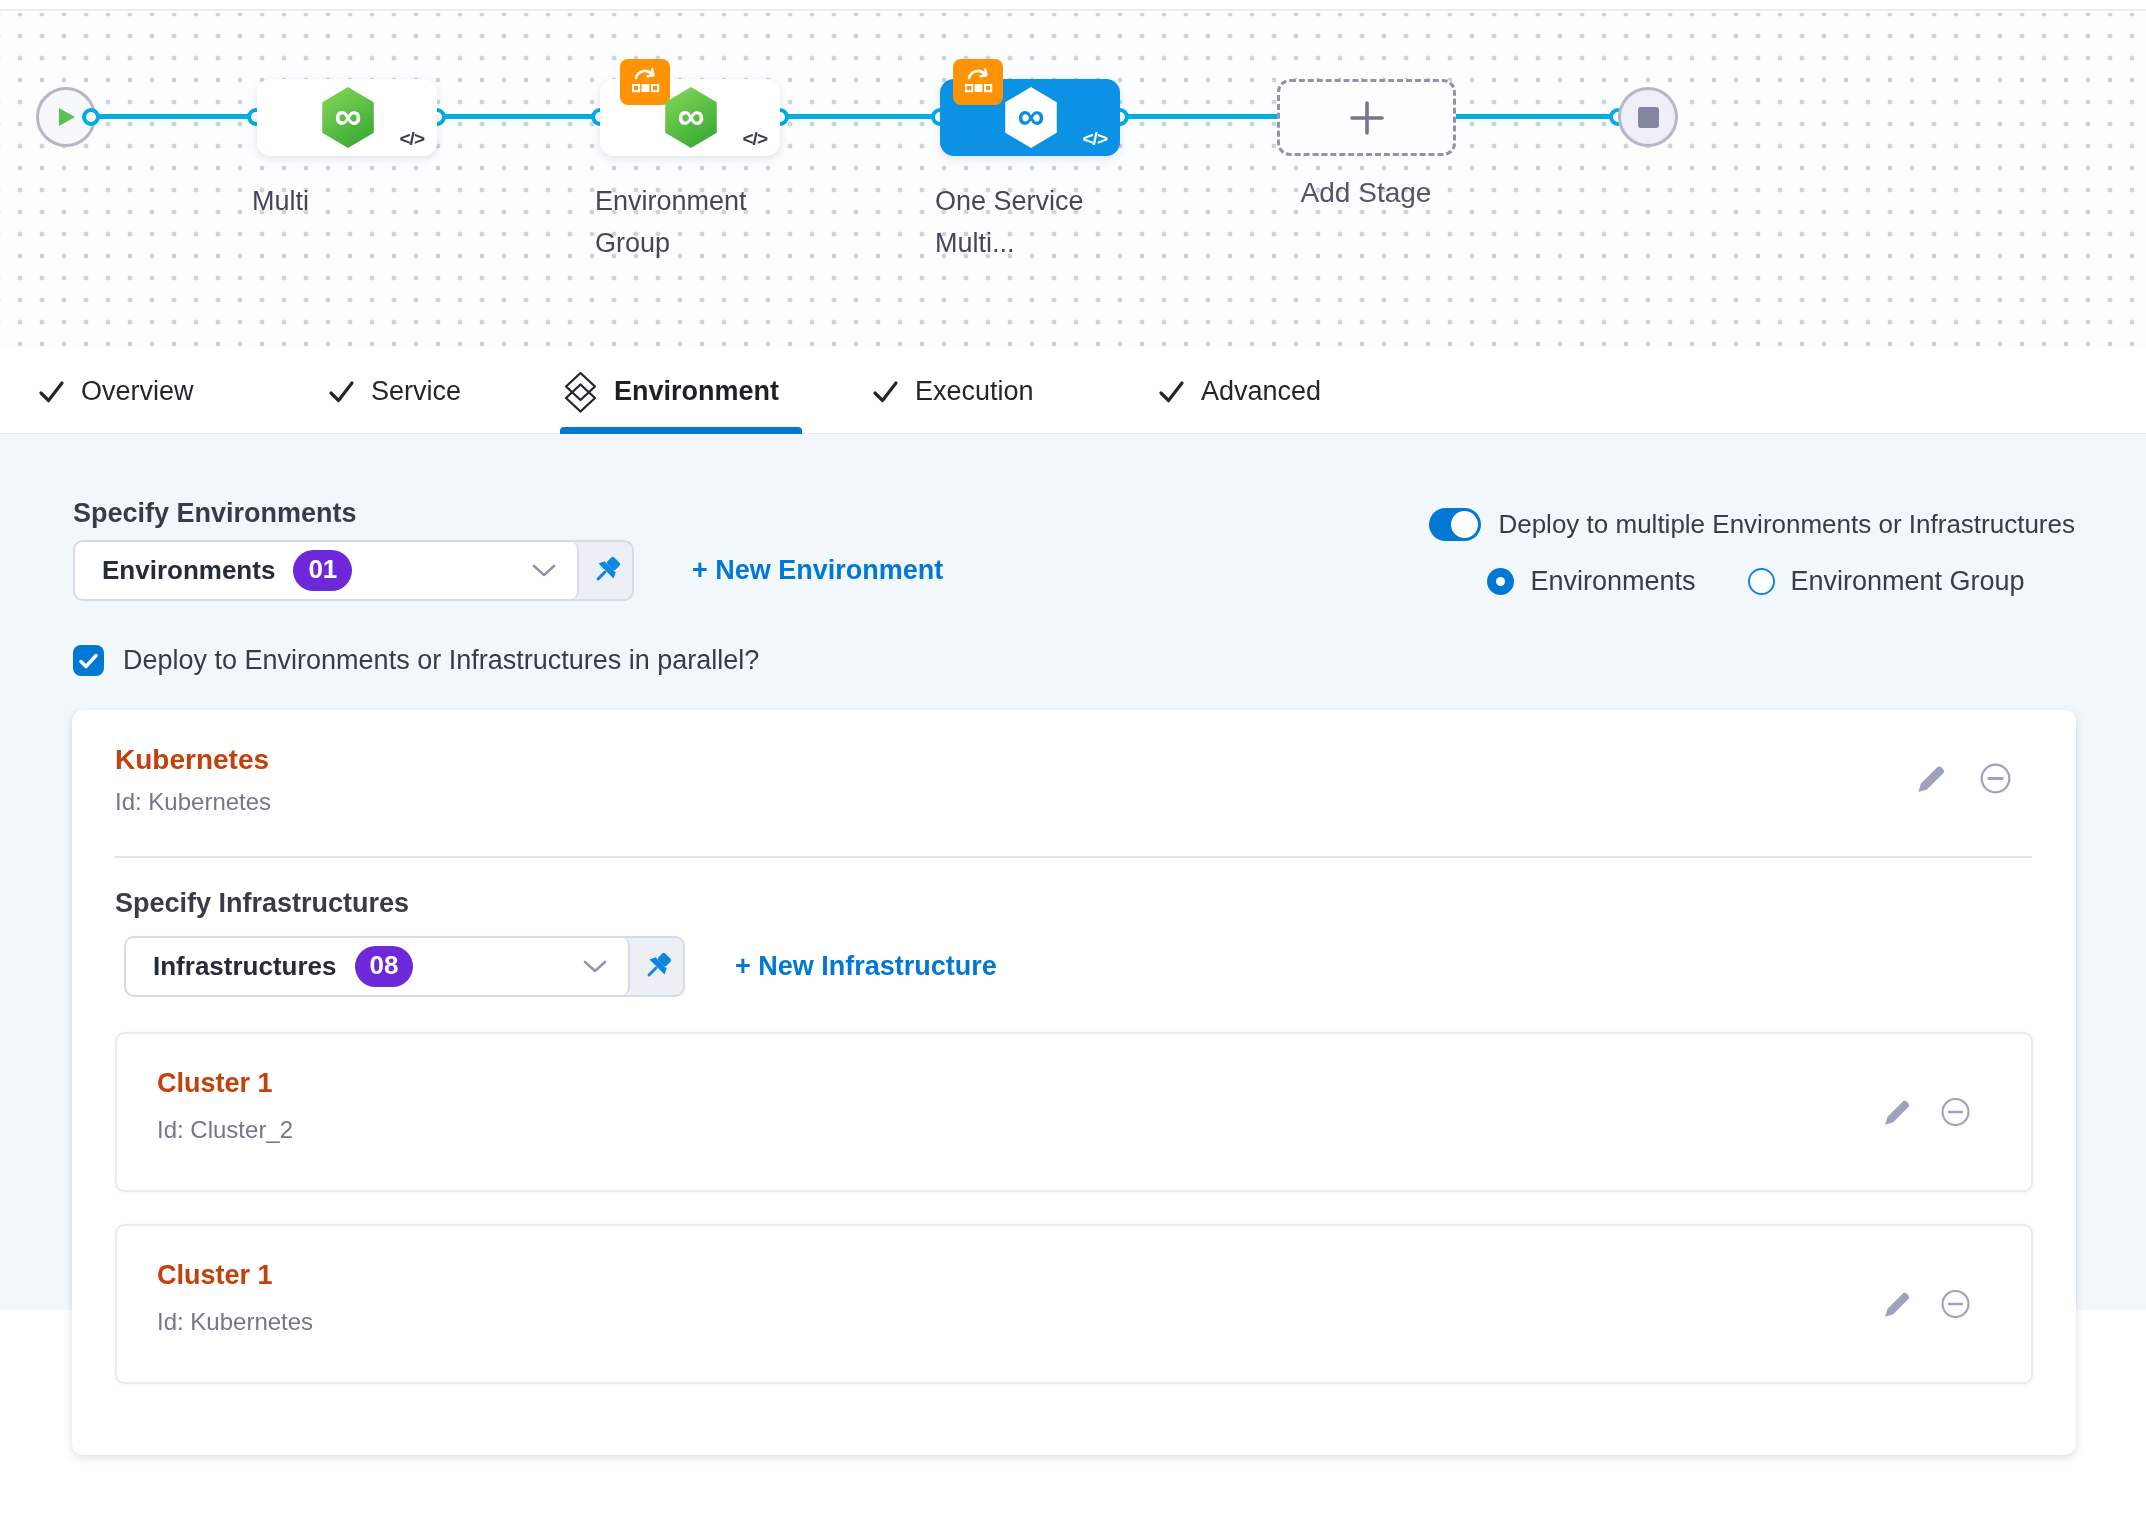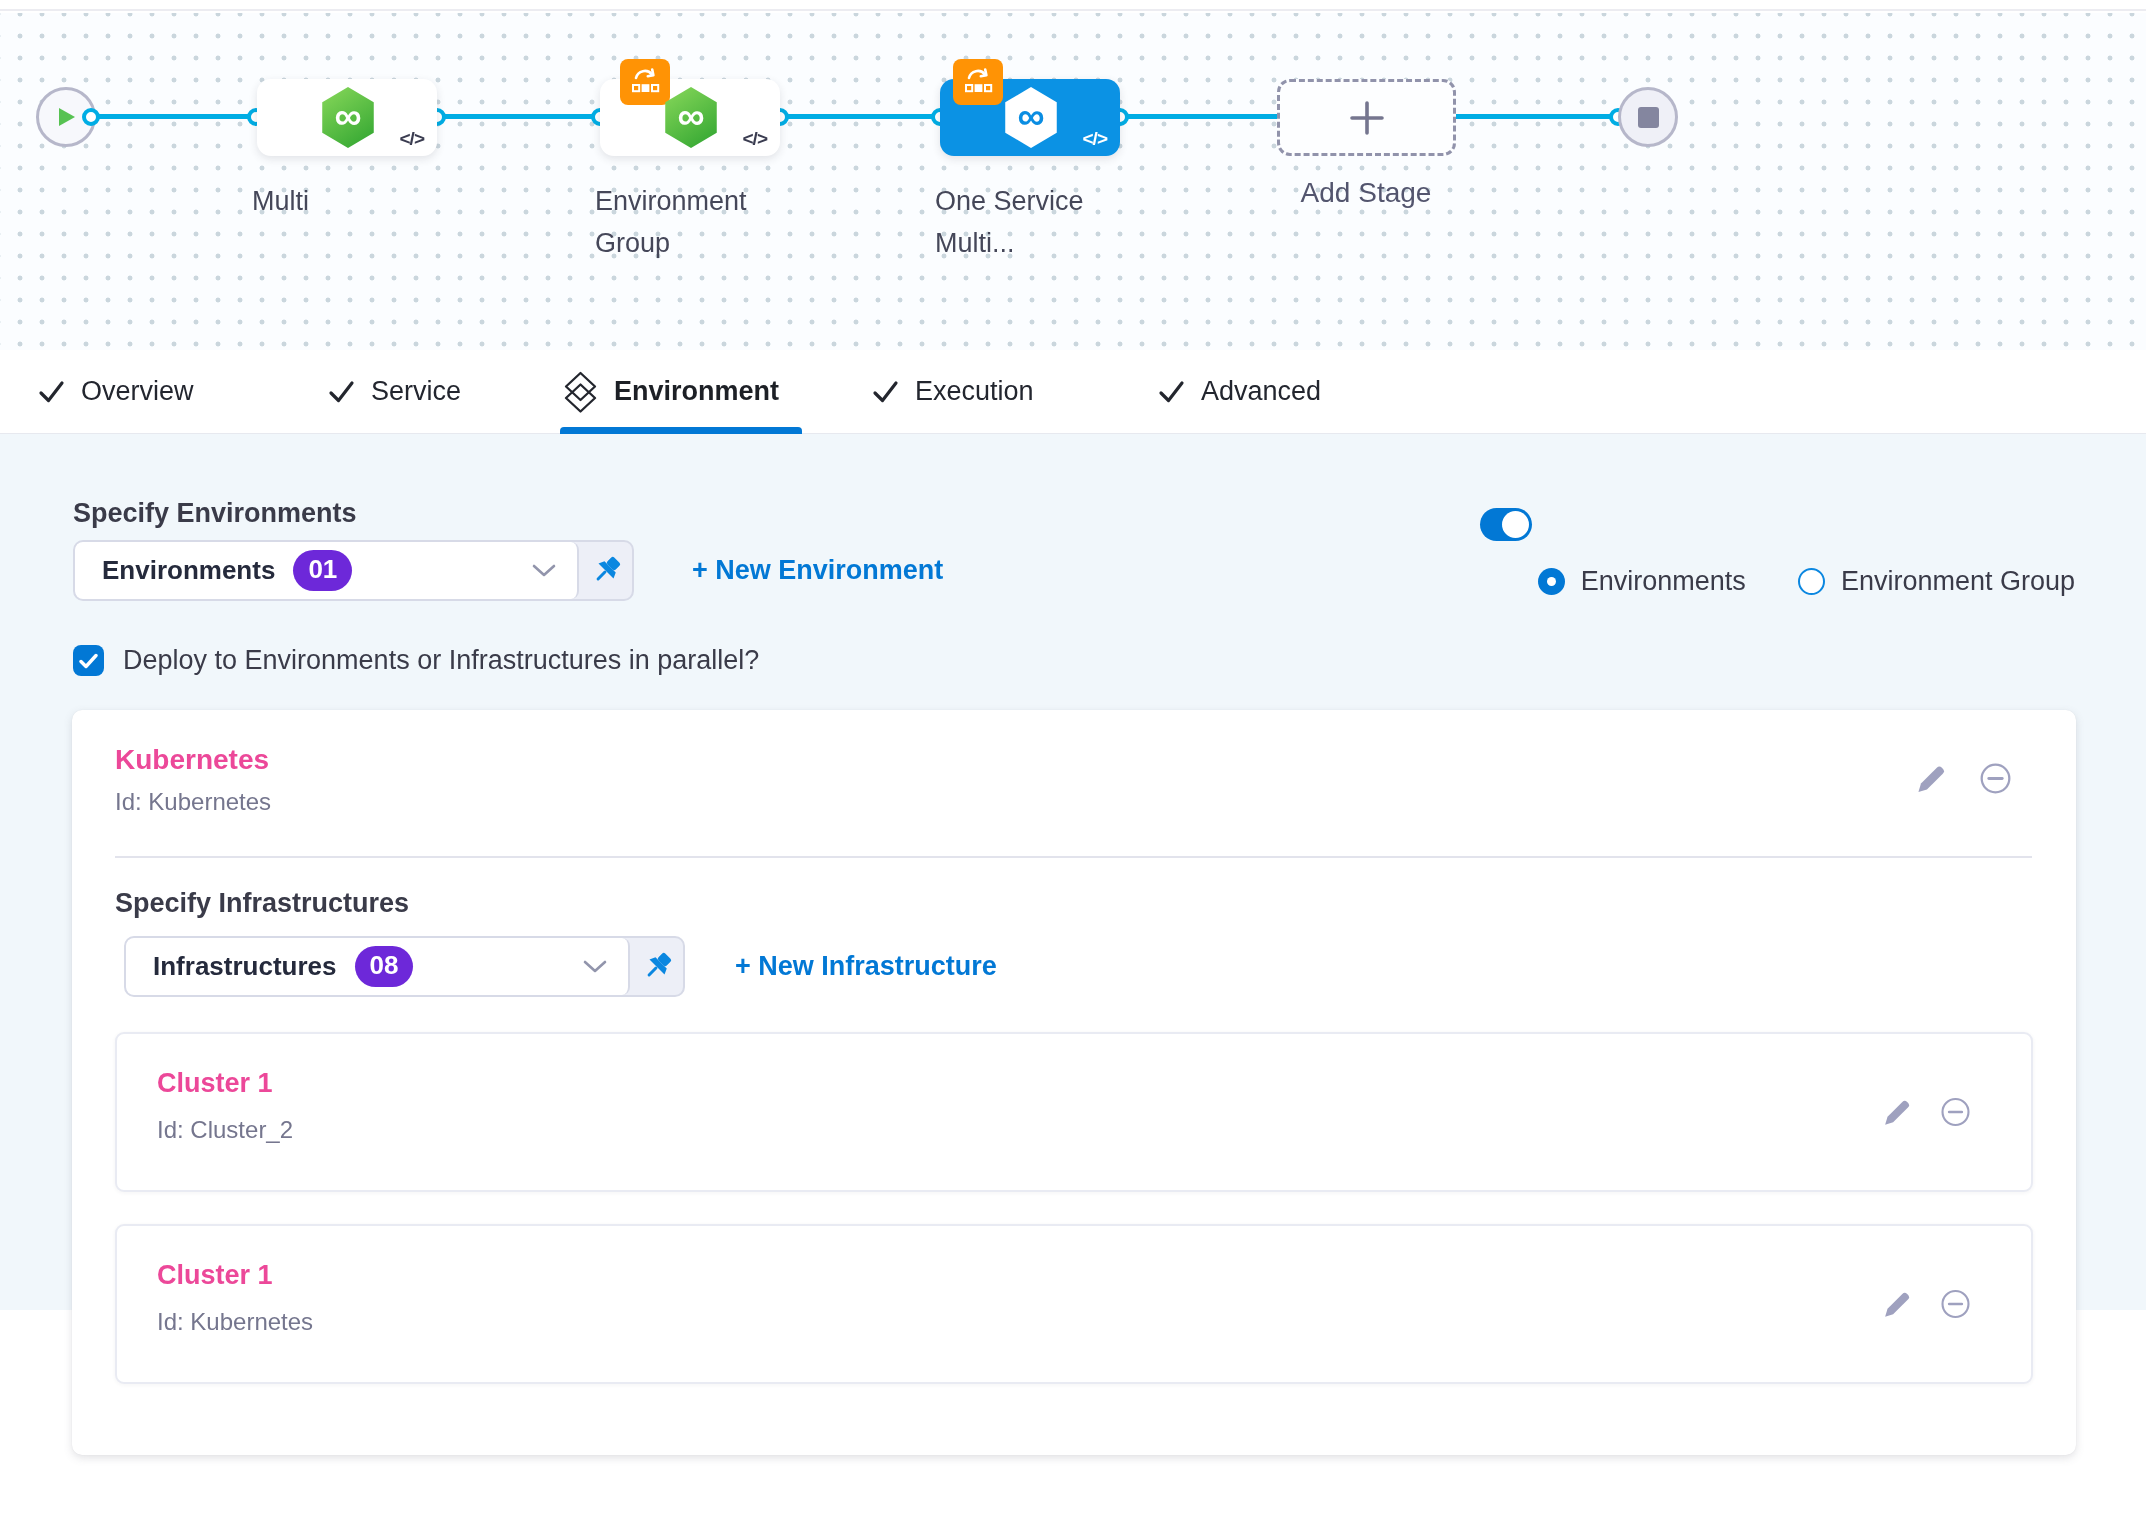--- a/index.html
+++ b/index.html
@@ -260,6 +260,7 @@
         <div class="toggle">
           <div class="toggle-knob"></div>
         </div>
+        <span class="toggle-label">Deploy to multiple Environments or Infrastructures</span>
       </div>
       <div class="radio-row">
         <div class="radio-opt">

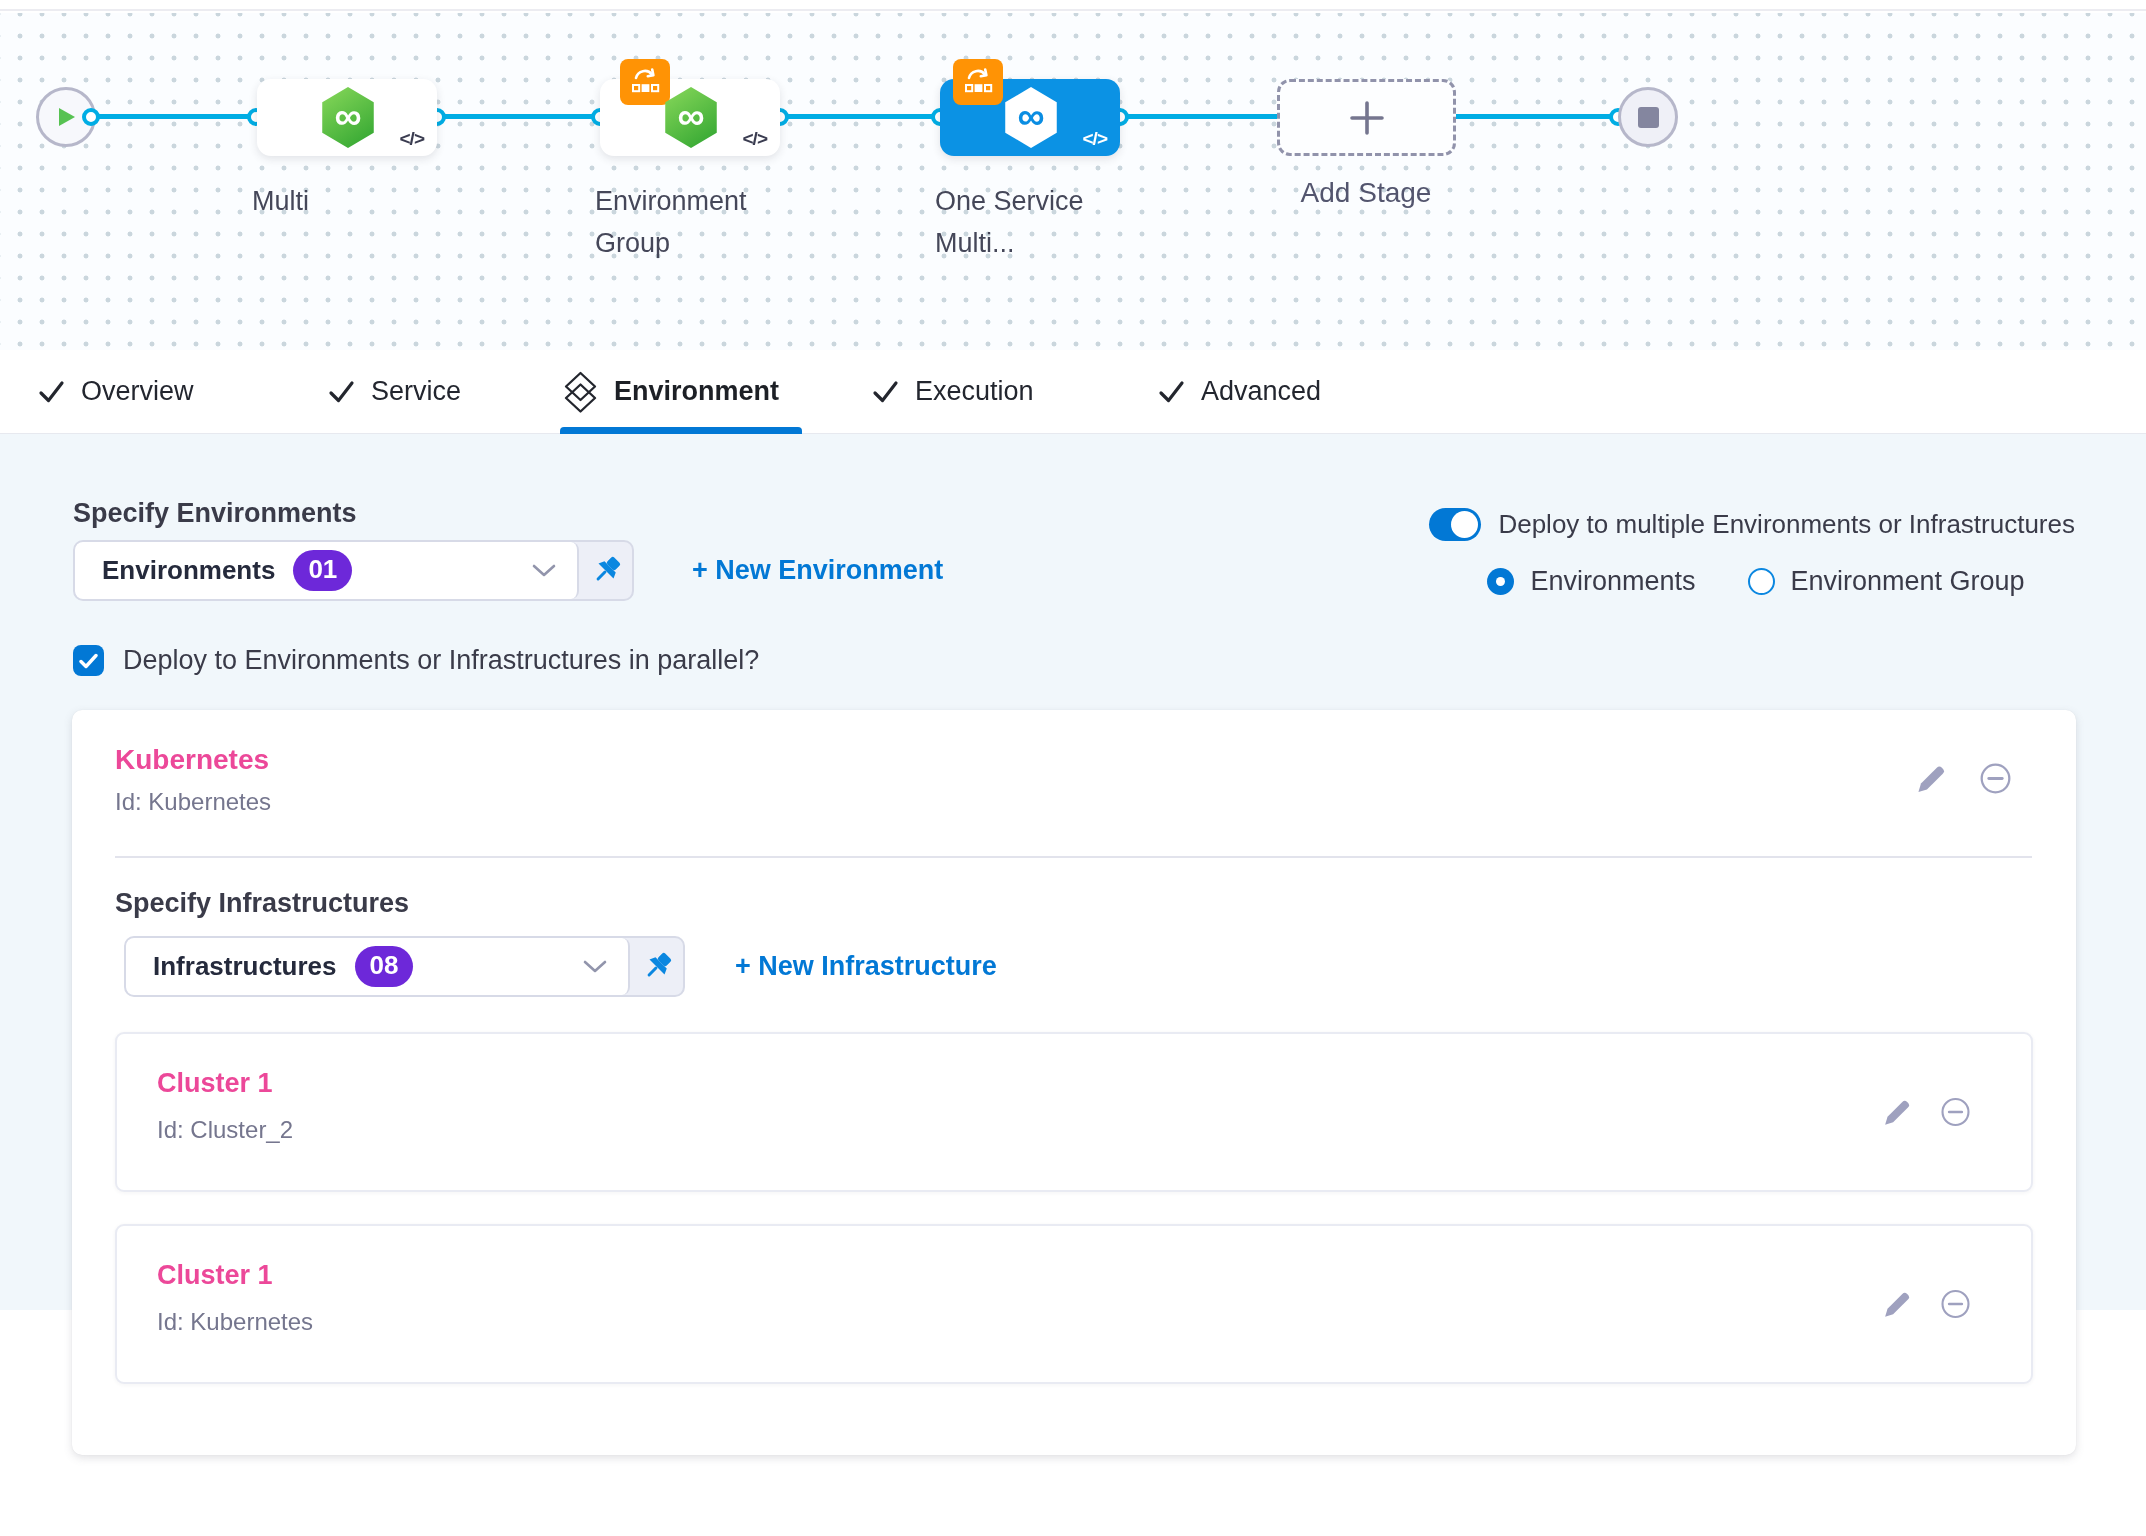--- a/index.html
+++ b/index.html
@@ -98,7 +98,7 @@
     background:#fff; border-radius:10px;
     box-shadow:0 0 1px rgba(40,41,61,.1), 0 3px 8px rgba(96,97,112,.18); }
 
-  .entity-name { position:absolute; font-weight:700; color:#ec4899;text-align:center; }
+  .entity-name { position:absolute; font-weight:700; color:#c2410c;text-align:center; }
   .entity-id { position:absolute; font-size:24px; color:#75768e; }
 
   .row-actions { position:absolute; display:flex; align-items:center; gap:34px; }

